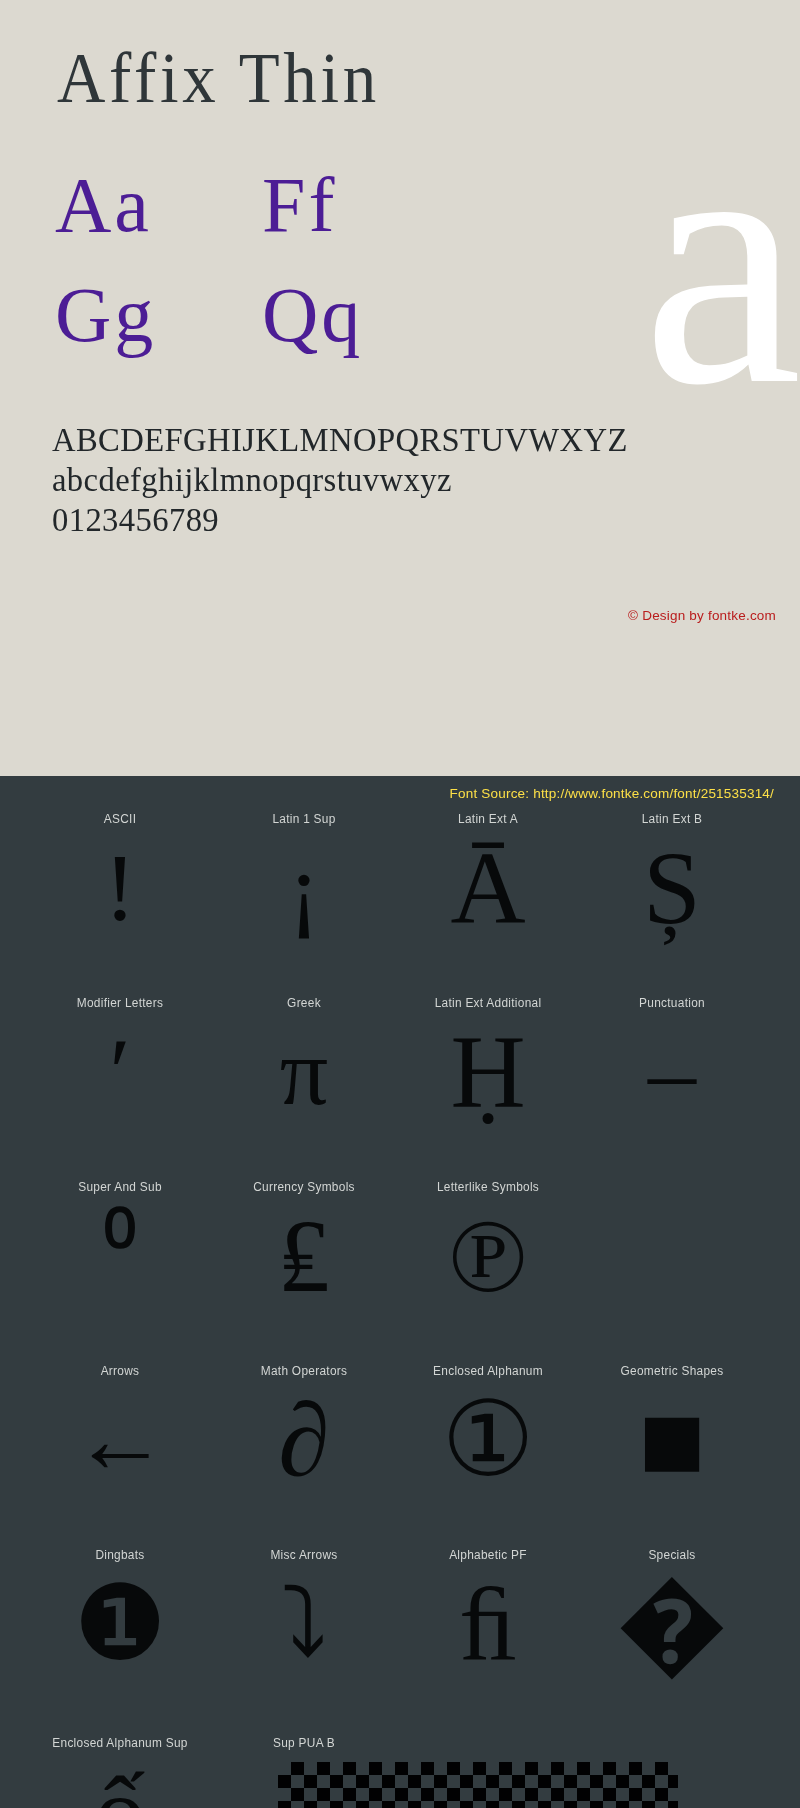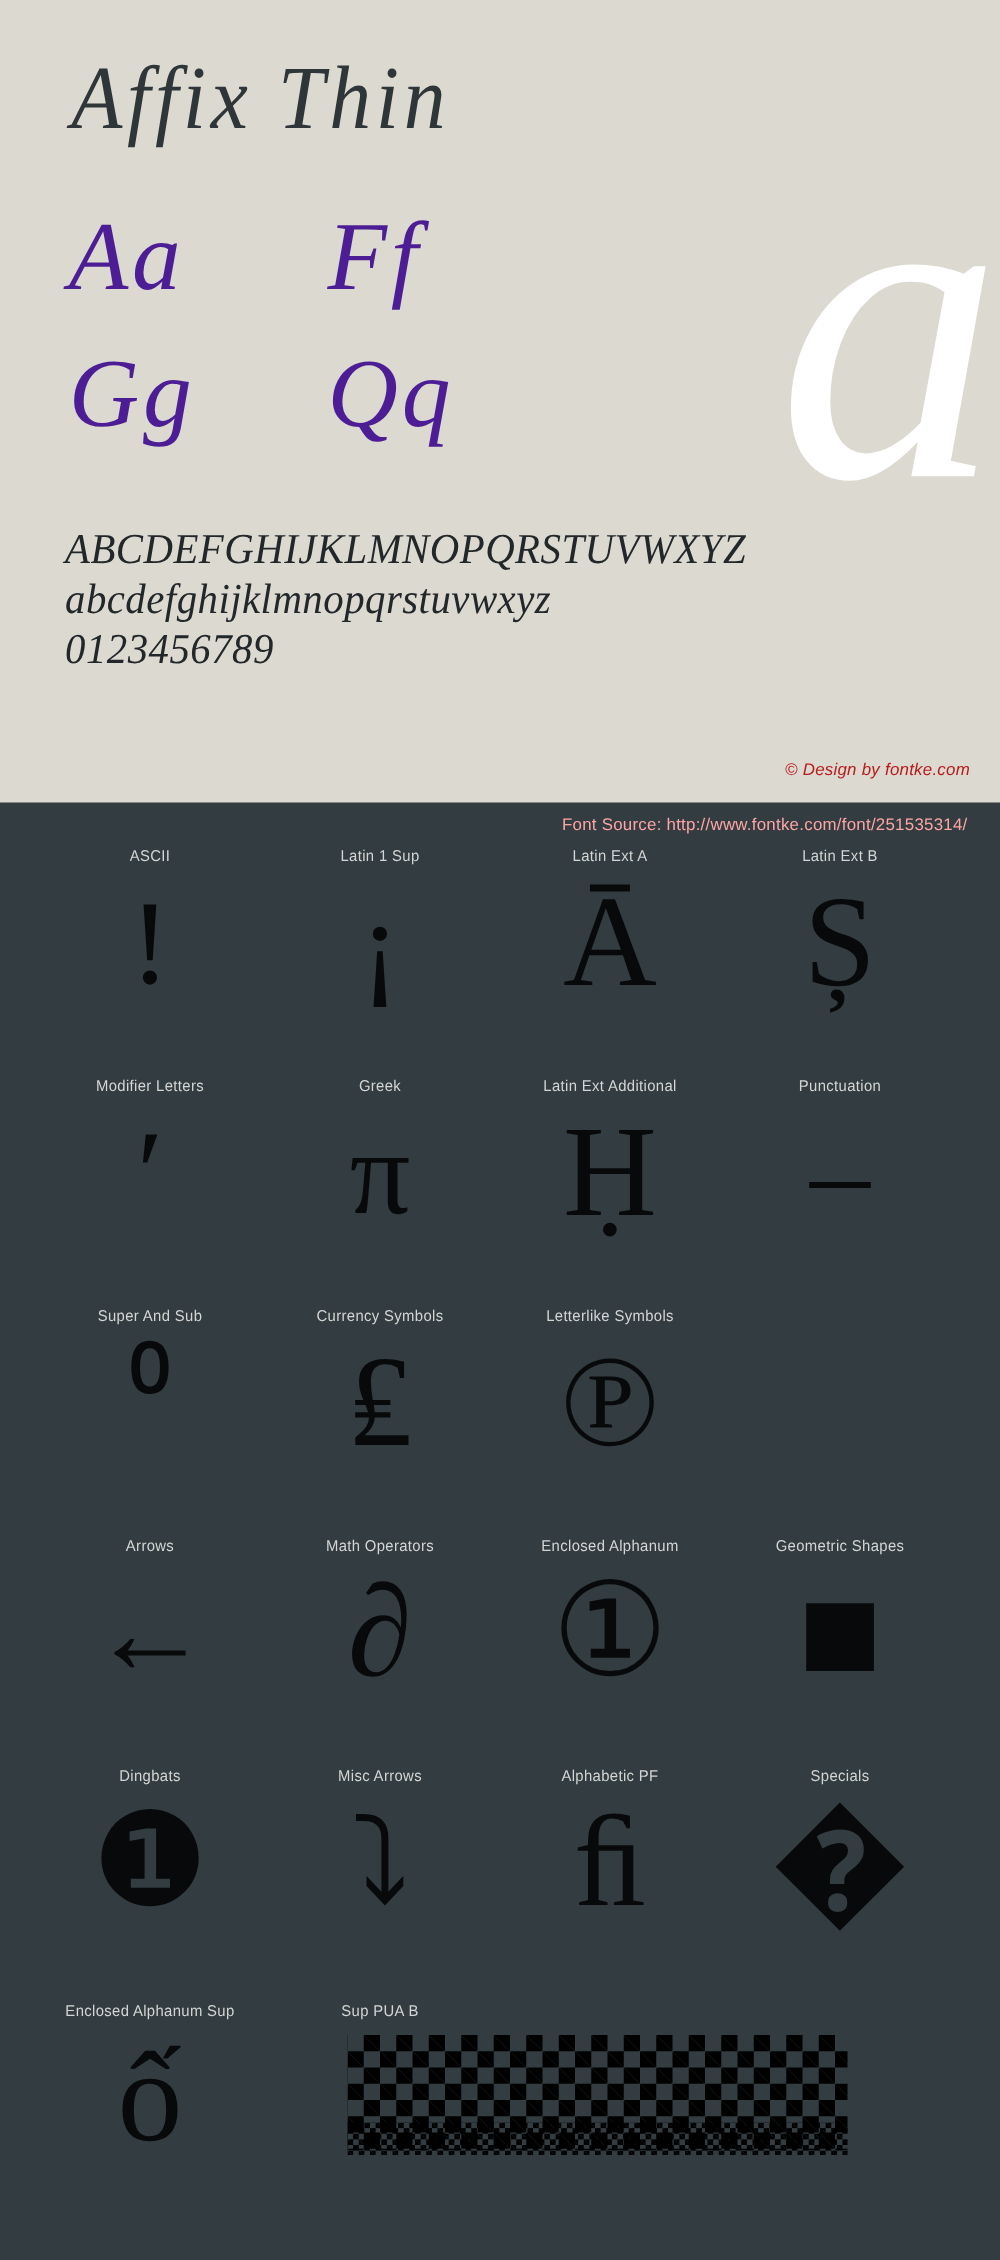--- a/index.html
+++ b/index.html
@@ -16,10 +16,9 @@
   #specimen-top {
     position: relative;
     width: 800px;
-    height: 642px;
+    height: 776px;
     background: #dcd9d0;
     overflow: hidden;
-    font-style: italic;
   }
 
   #font-title {

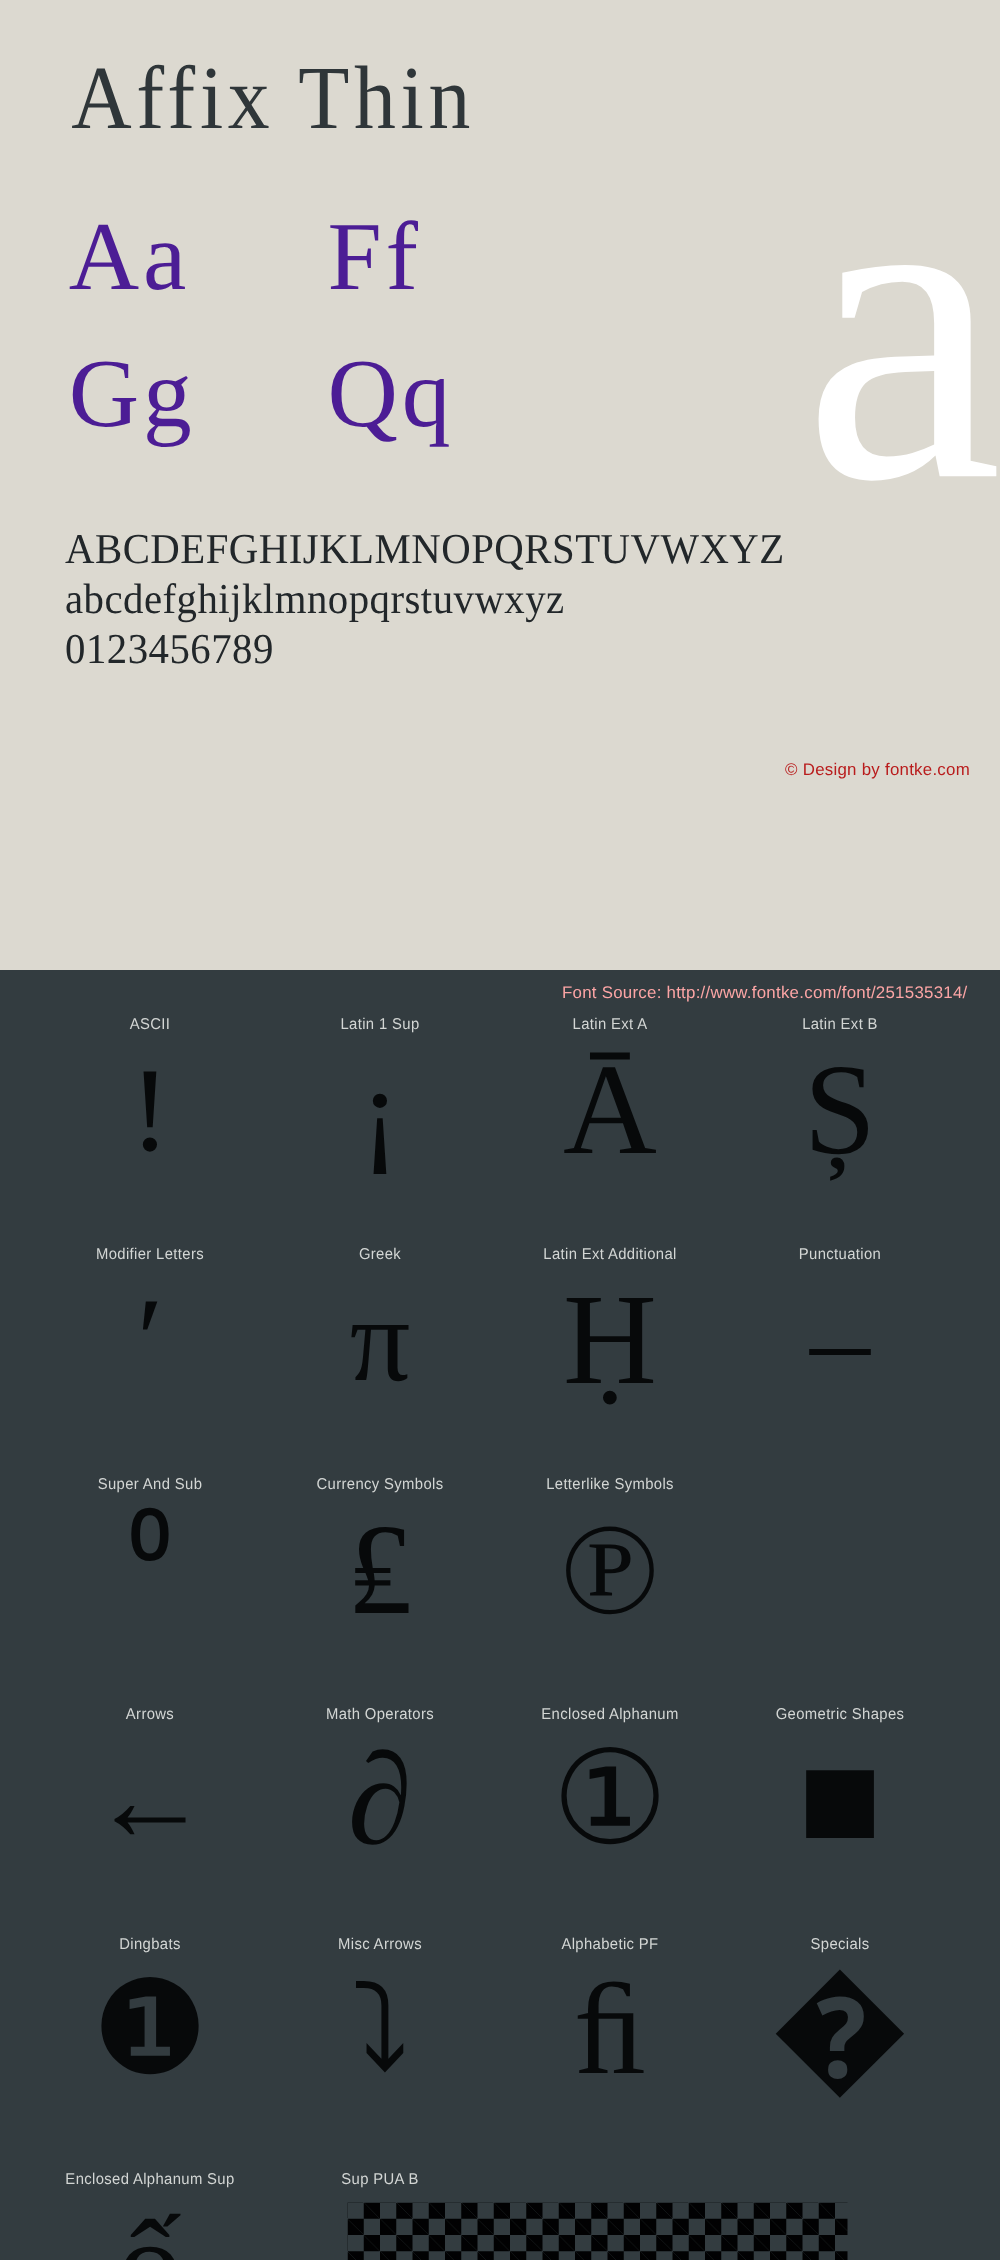--- a/index.html
+++ b/index.html
@@ -114,7 +114,7 @@
     right: 26px;
     top: 10px;
     font-size: 13.5px;
-    color: #fca5a5;
+    color: #fde047;
     letter-spacing: 0.2px;
   }
 

